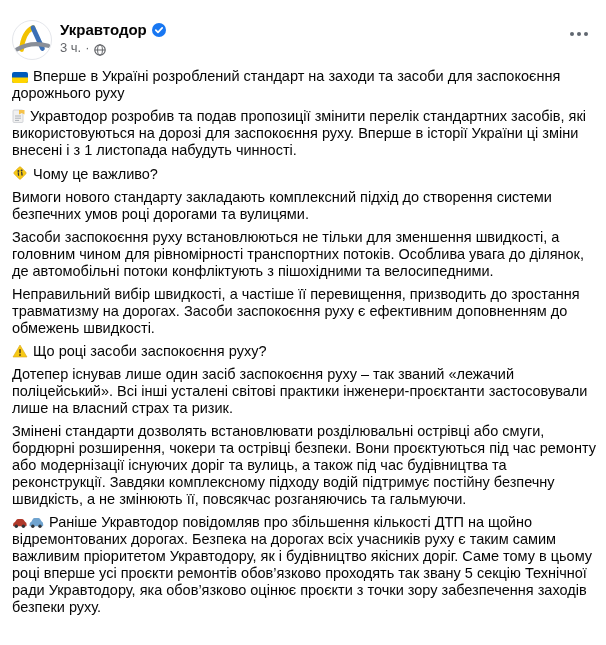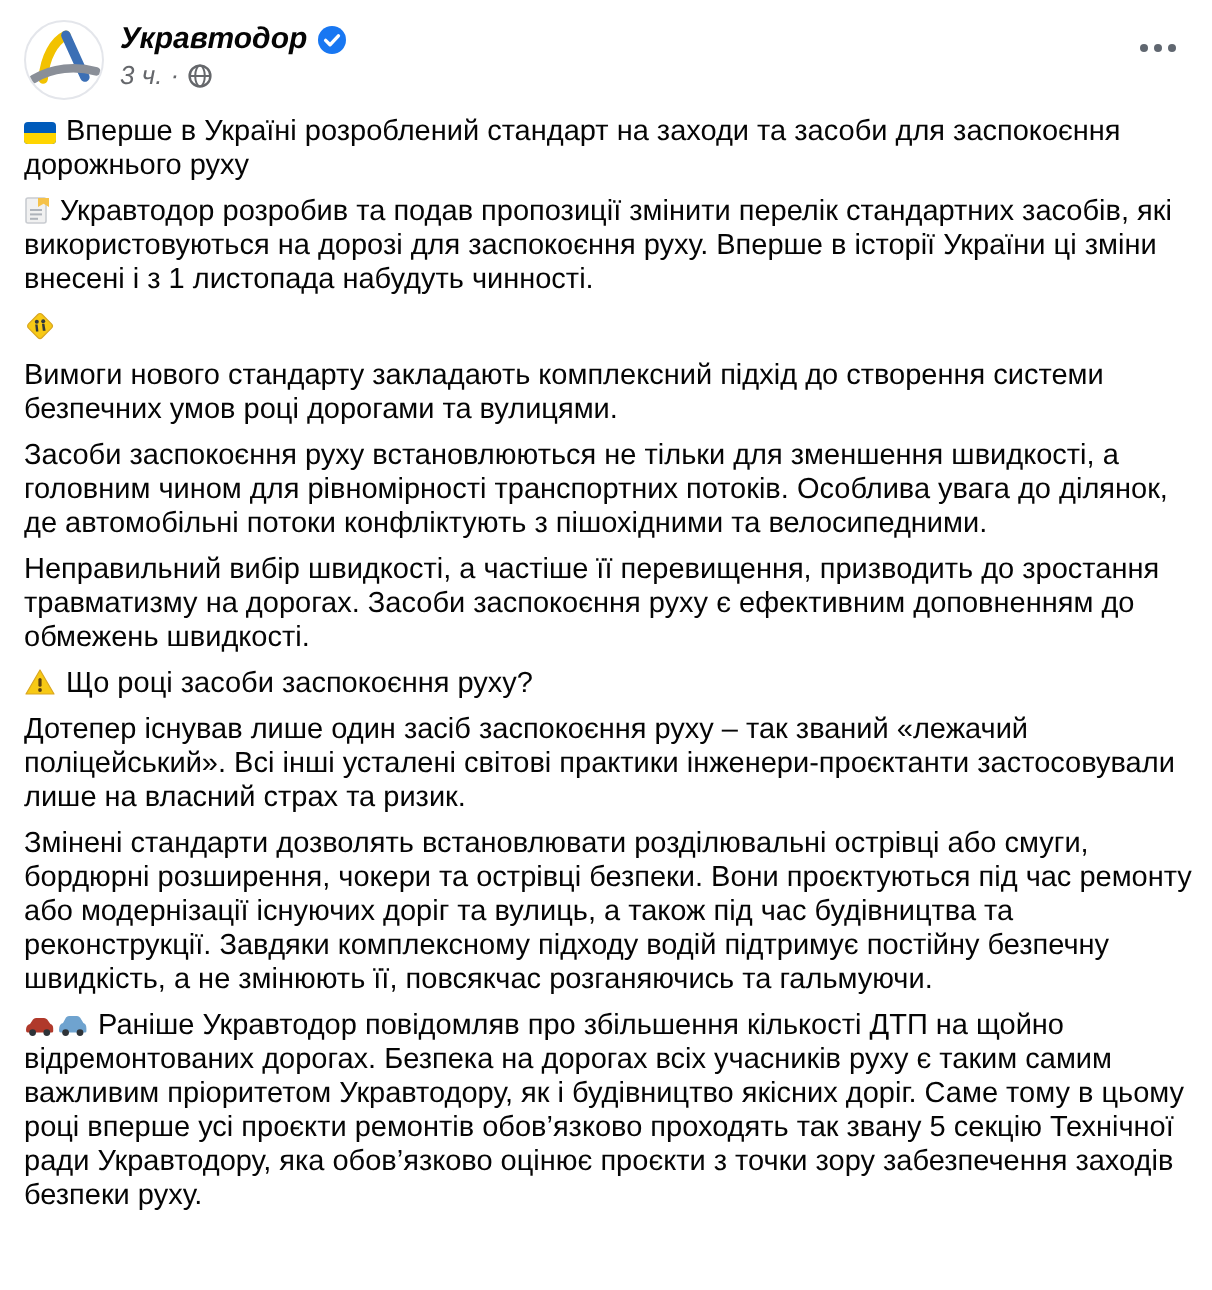--- a/index.html
+++ b/index.html
@@ -9,7 +9,7 @@
   }
   .post{width:606px;}
   
-  .header{display:flex;align-items:flex-start;padding:10px 14px 0 12px;font-style:italic;}
+  .header{display:flex;align-items:flex-start;padding:20px 14px 0 12px;}
   .avatar{width:40px;height:40px;border-radius:50%;border:1px solid #e4e6eb;
     box-sizing:border-box;background:#fff;flex:0 0 auto;cursor:pointer;overflow:hidden;}
   .head-text{margin-left:8px;flex:1 1 auto;min-width:0;}

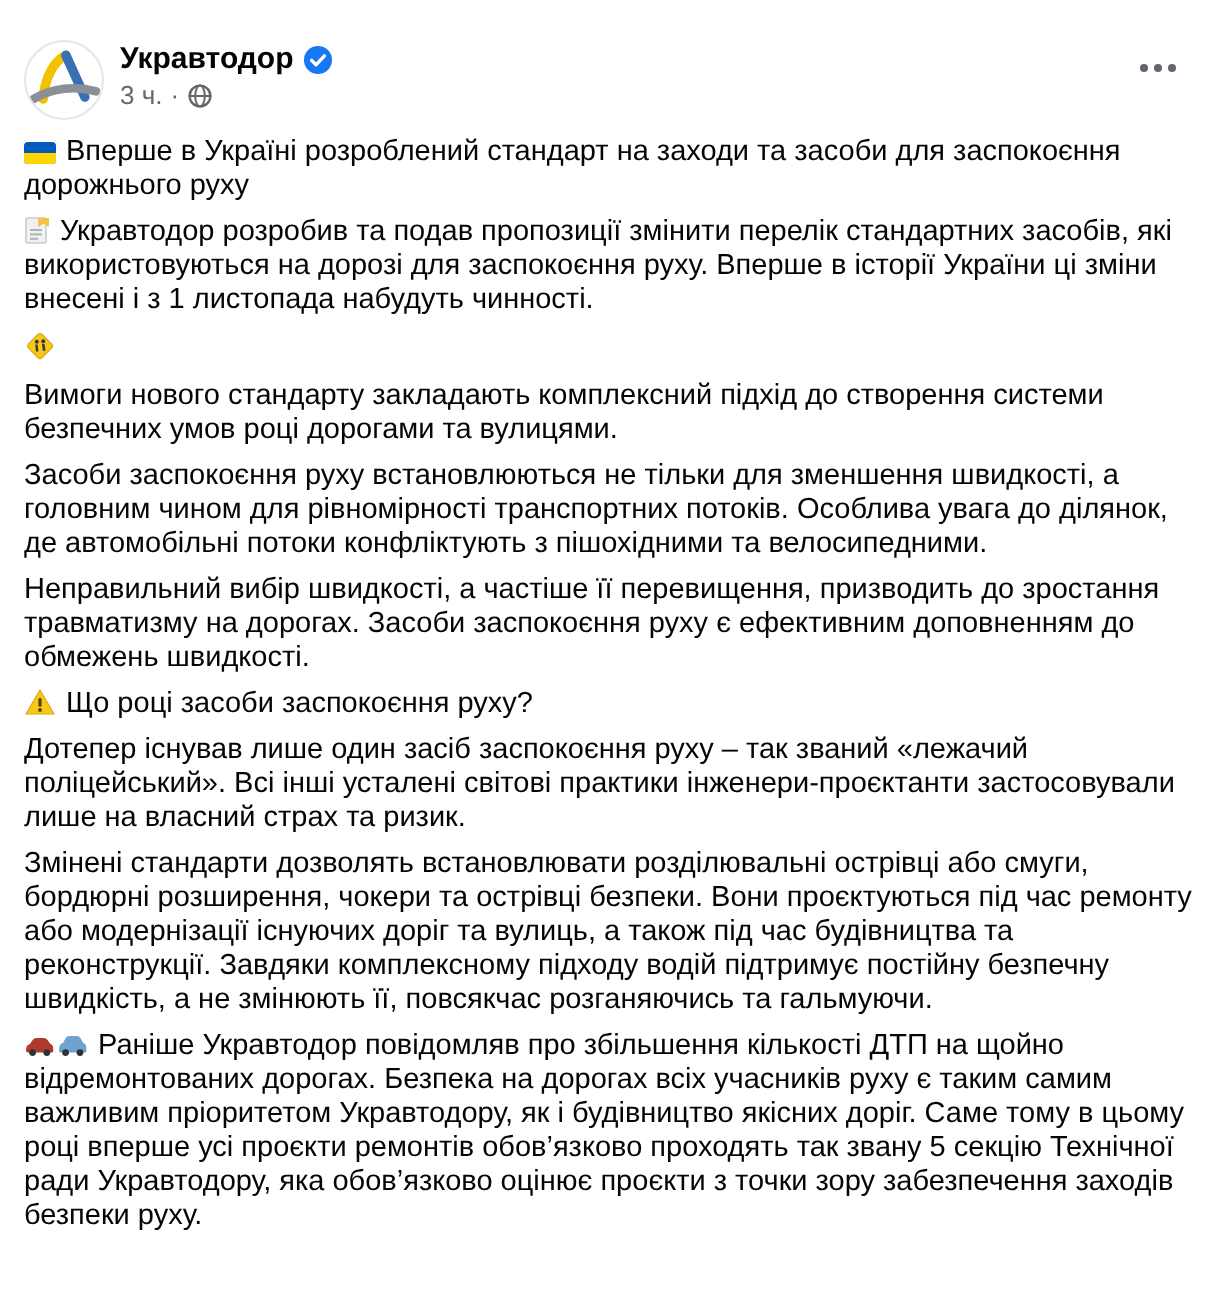--- a/index.html
+++ b/index.html
@@ -15,7 +15,7 @@
   .head-text{margin-left:8px;flex:1 1 auto;min-width:0;}
   .name-row{display:flex;align-items:center;gap:5px;line-height:19px;}
   .page-name{font-size:15px;font-weight:bold;color:#050505;cursor:pointer;}
-  .meta-row{display:flex;align-items:center;gap:4px;font-size:13px;color:#65676b;line-height:16px;margin-top:1px;}
+  .meta-row{display:flex;align-items:flex-end;gap:4px;font-size:13px;color:#65676b;line-height:16px;margin-top:1px;}
   .meta-row .sep{color:#65676b;}
   .menu-btn{display:flex;align-items:center;gap:3px;padding:10px 4px;cursor:pointer;margin-top:2px;}
   .menu-btn i{width:4px;height:4px;border-radius:50%;background:#606770;display:block;}

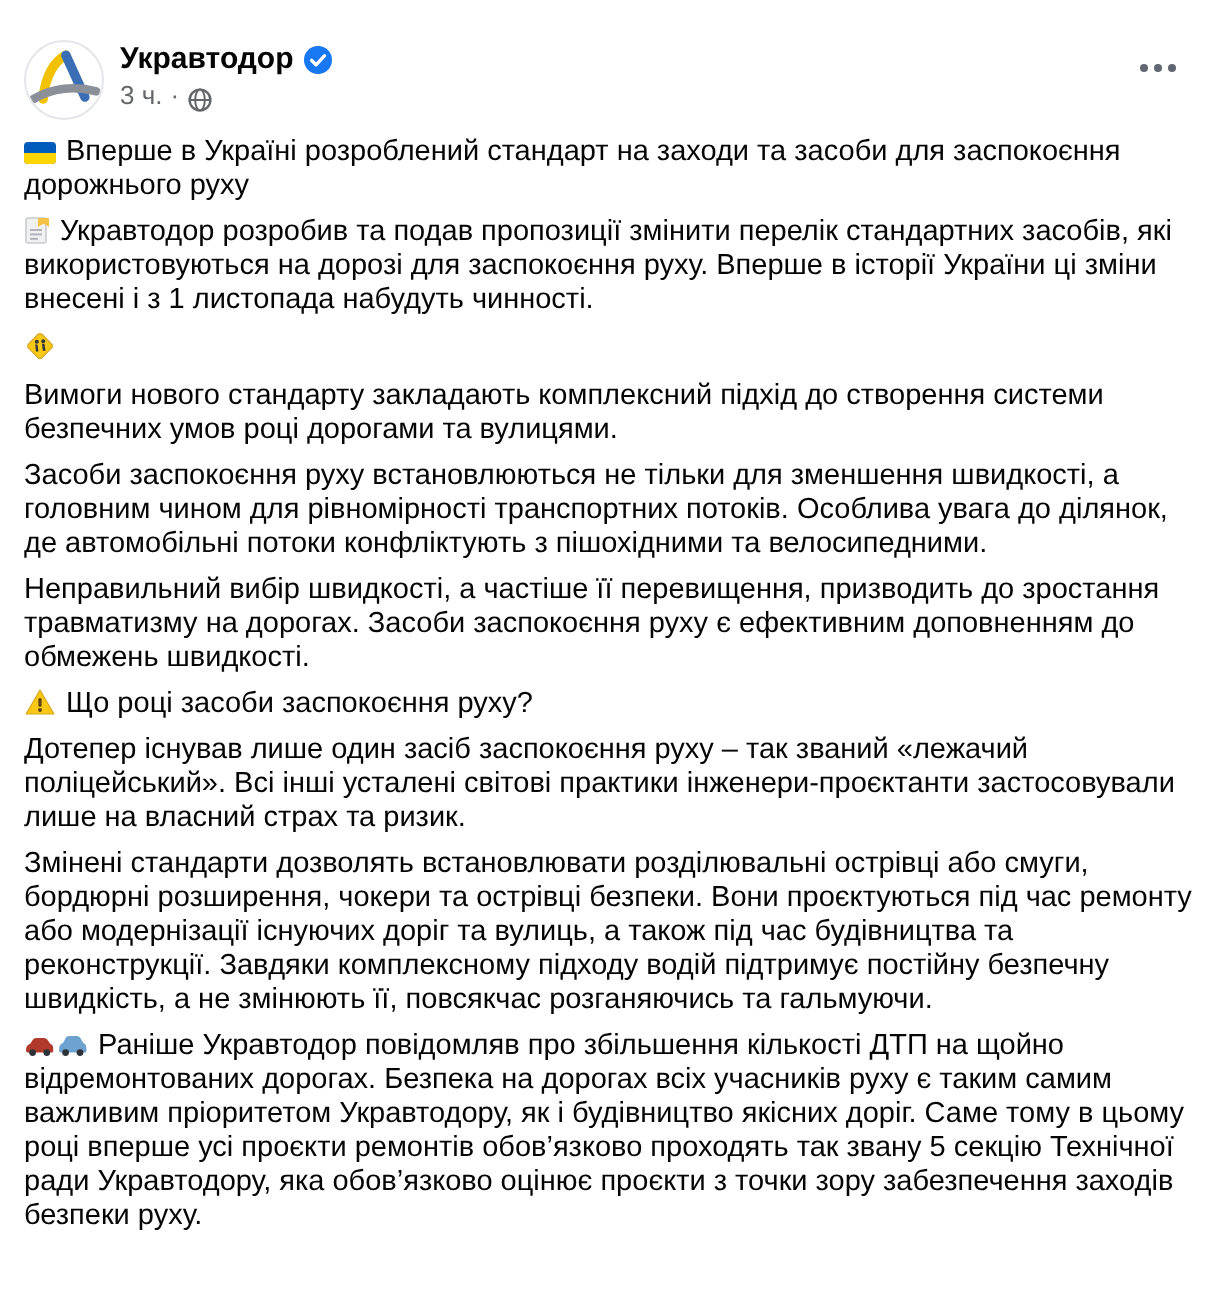--- a/index.html
+++ b/index.html
@@ -102,7 +102,7 @@
           <path d="M5.6 7.2 L6.8 7.2 L7.2 10.8 L6 10.8 Z" fill="#31373D"></path>
           <path d="M9 6.9 L10.2 6.9 L10.8 10.4 L9.4 10.4 Z" fill="#31373D"></path>
         </svg>
-      </span>
+      </span><span>Чому це важливо?</span>
     </p>
 
     <p class="para">

